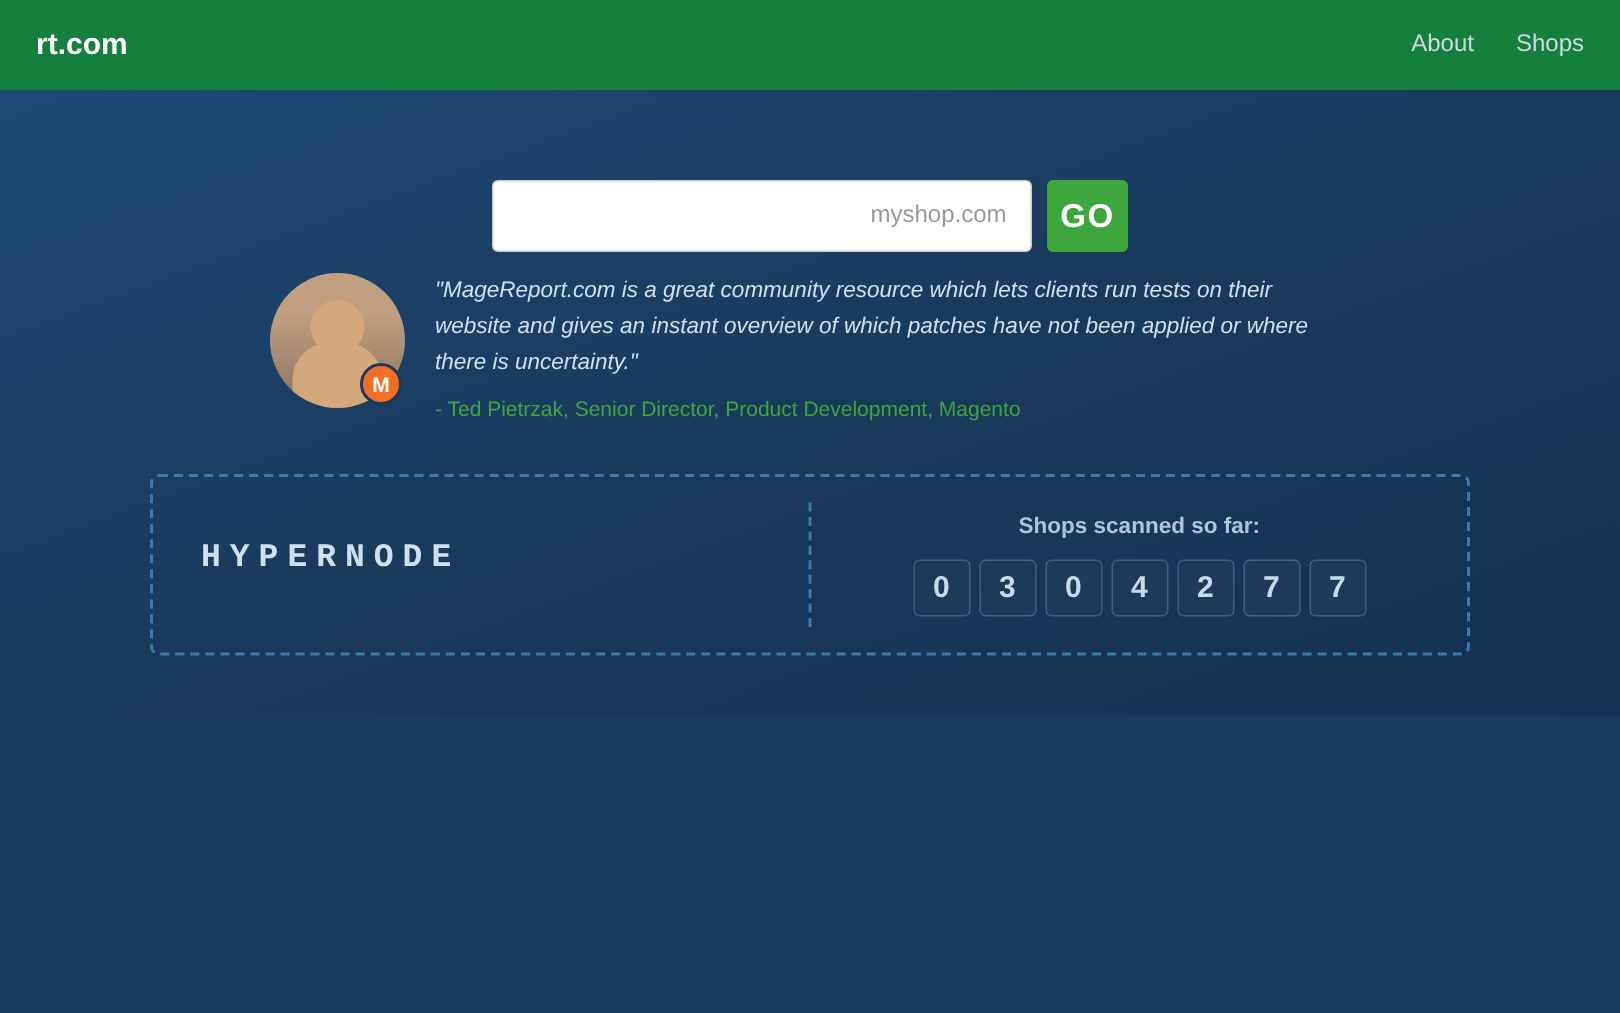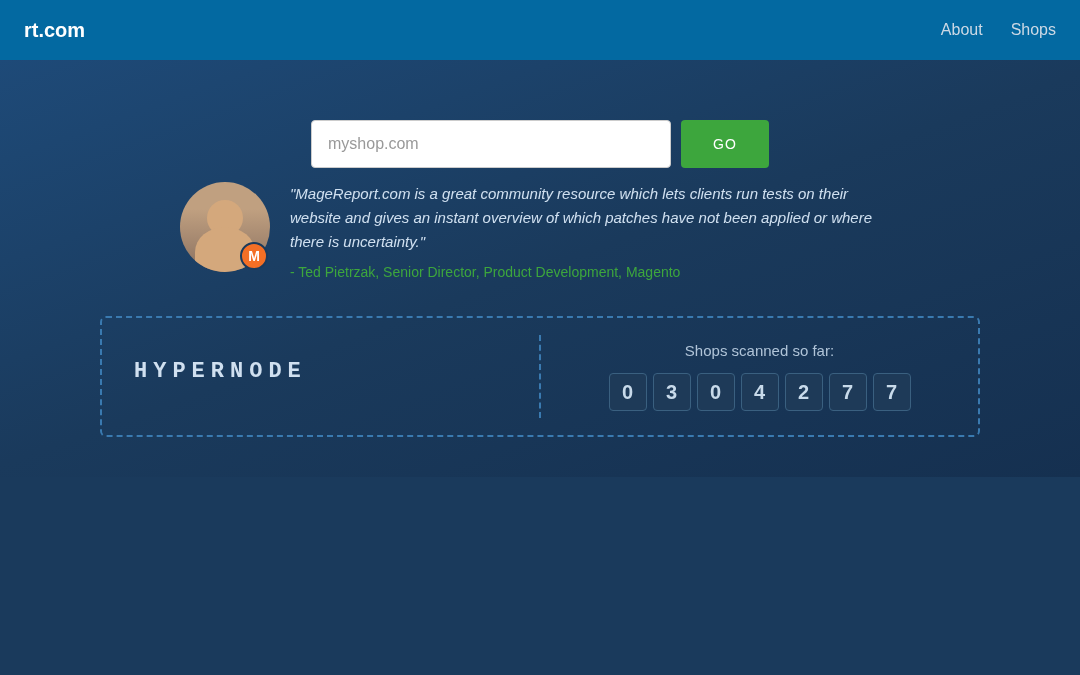--- a/index.html
+++ b/index.html
@@ -15,7 +15,7 @@
 
     
     .navbar {
-      background-color: #0369a1;
+      background-color: #15803d;
       height: 60px;
       display: flex;
       align-items: center;

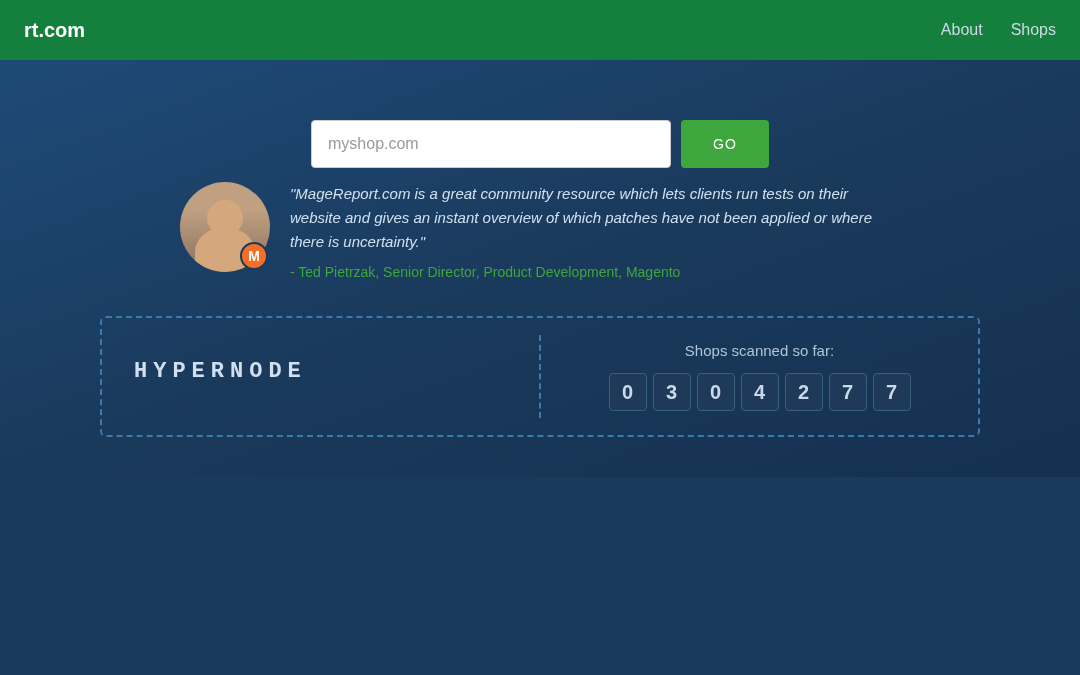--- a/index.html
+++ b/index.html
@@ -72,6 +72,7 @@
       color: #333;
       background: #fff;
       outline: none;
+      text-align: right;
     }
     .search-input::placeholder { color: #999; }
     .go-button {

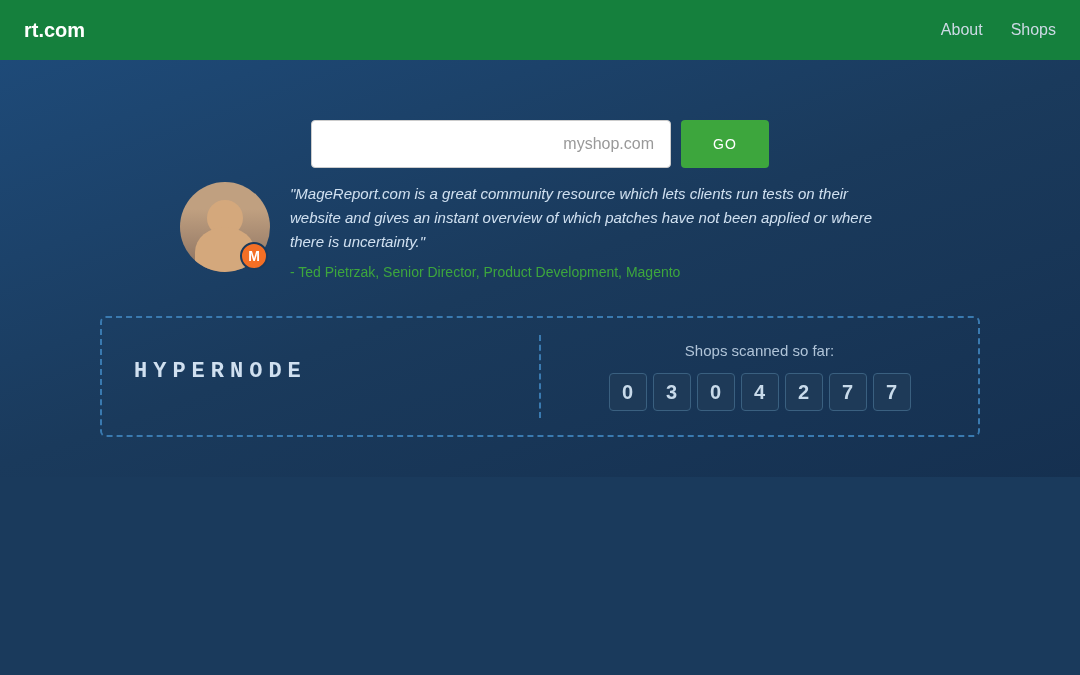--- a/index.html
+++ b/index.html
@@ -76,14 +76,14 @@
     }
     .search-input::placeholder { color: #999; }
     .go-button {
-      width: 88px;
+      width: 54px;
       height: 48px;
       background-color: #3da63d;
       color: #fff;
       border: none;
       border-radius: 4px;
-      font-size: 14px;
-      font-weight: 400;
+      font-size: 22px;
+      font-weight: 700;
       cursor: pointer;
       letter-spacing: 1px;
     }

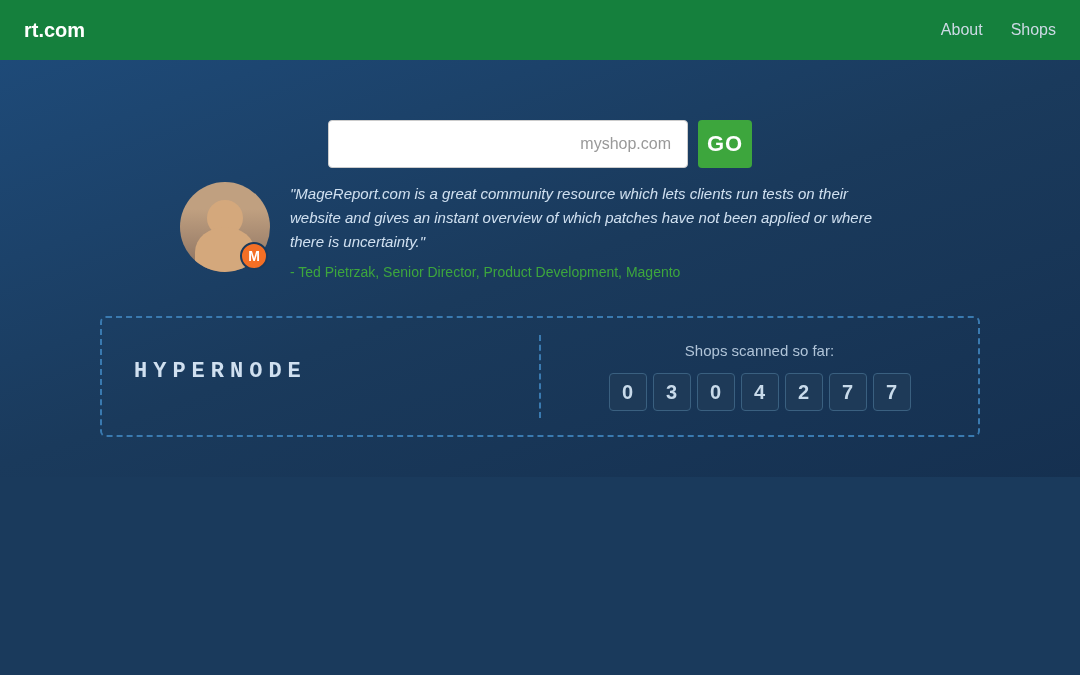--- a/index.html
+++ b/index.html
@@ -219,7 +219,7 @@
       font-size: 15px;
       color: #b0c4d8;
       margin-bottom: 14px;
-      font-weight: 400;
+      font-weight: 700;
     }
     .counter-digits {
       display: flex;

